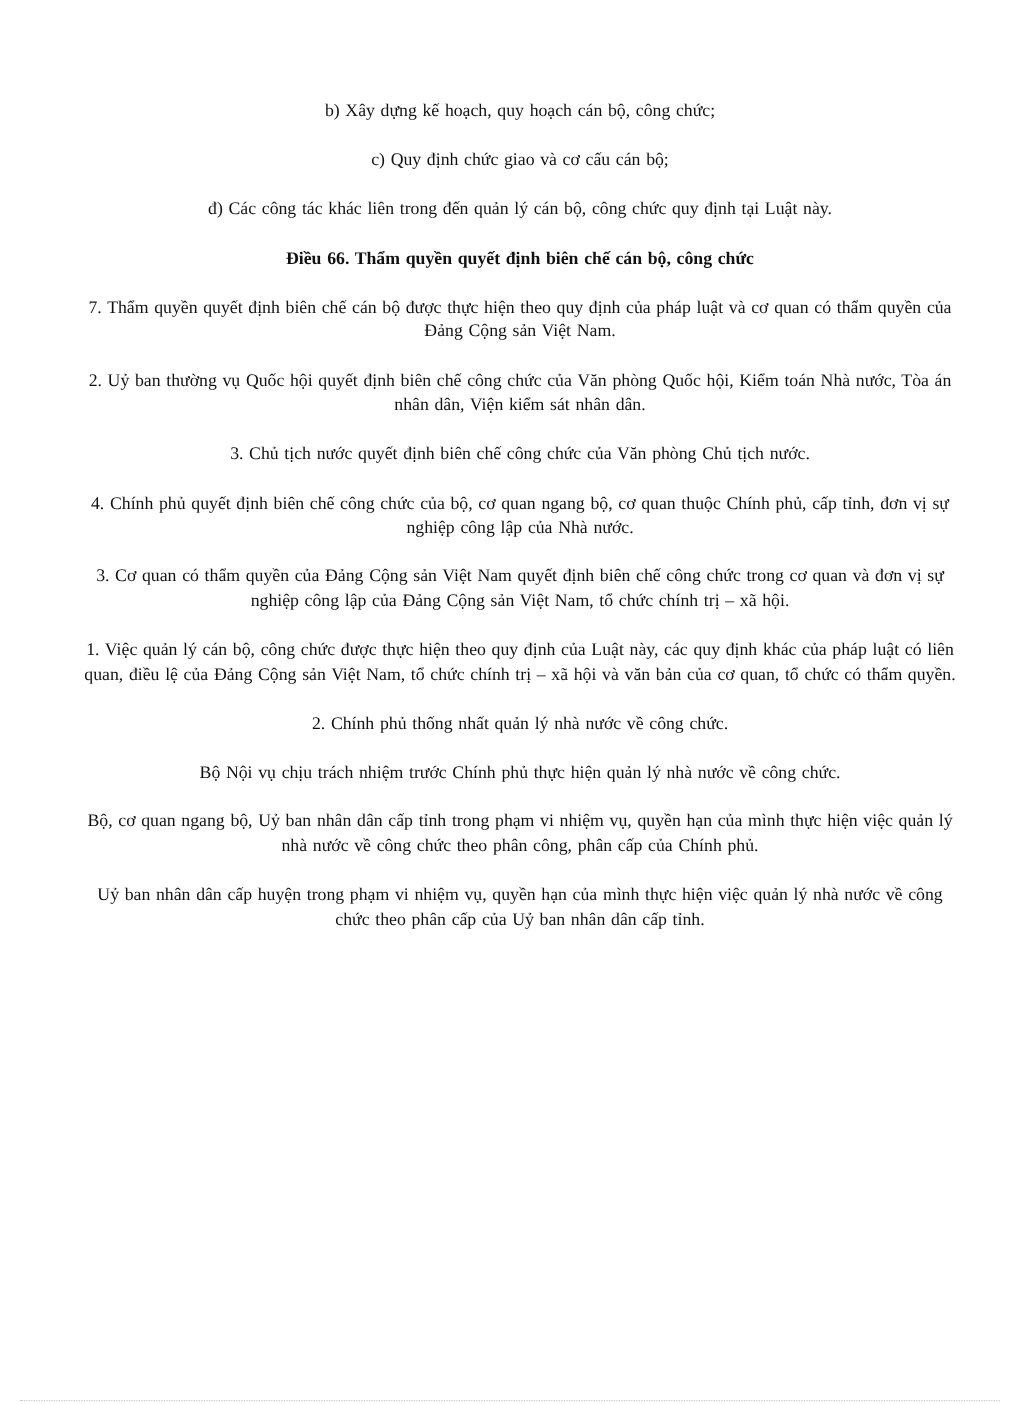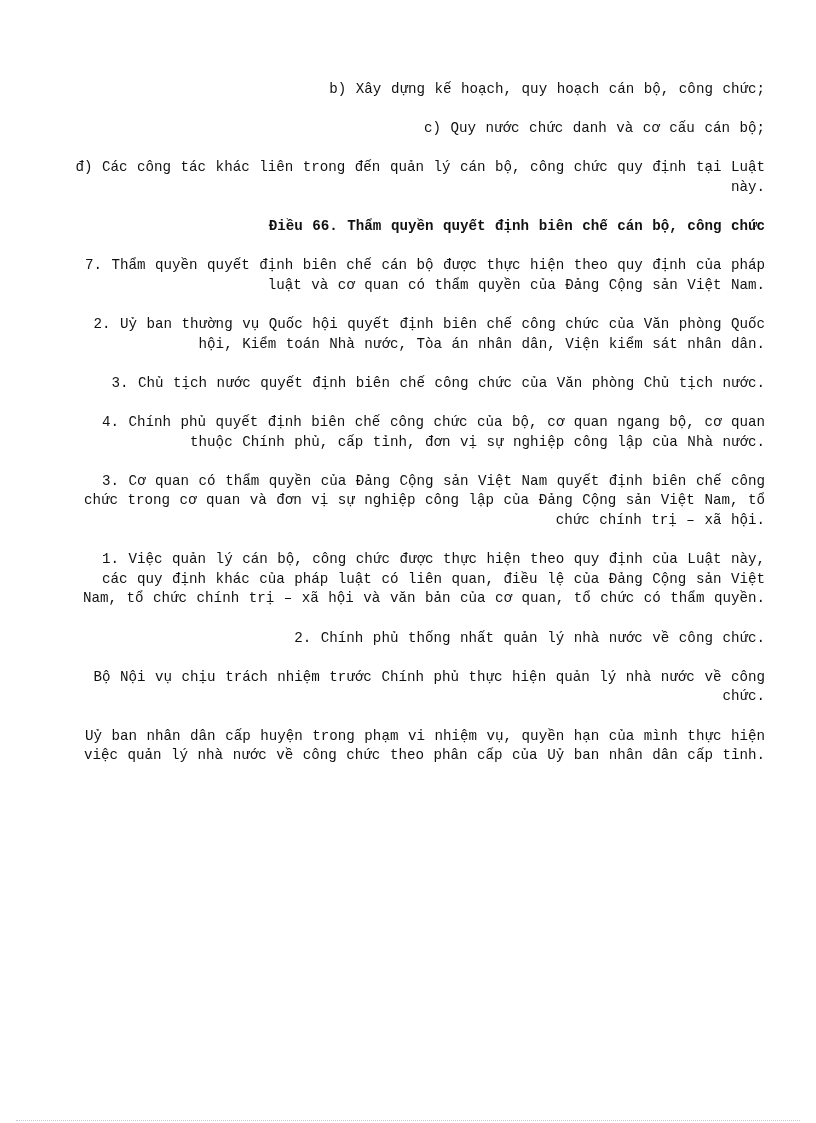--- a/index.html
+++ b/index.html
@@ -9,7 +9,7 @@
     font-family: "Liberation Serif", "DejaVu Serif", serif;
     font-size: 14.2px; line-height: 19.6px; color: #111111;
   }
-  .page p { margin: 0 0 19.6px 0; text-align: right; word-spacing: 1px; font-family: Liberation Mono, monospace; }
+  .page p { margin: 0 0 19.6px 0; text-align: center; word-spacing: 1px; }
   .page p.heading { font-weight: bold; }
   .footer-rule {
     position: absolute; left: 16px; right: 16px; top: 1120px;

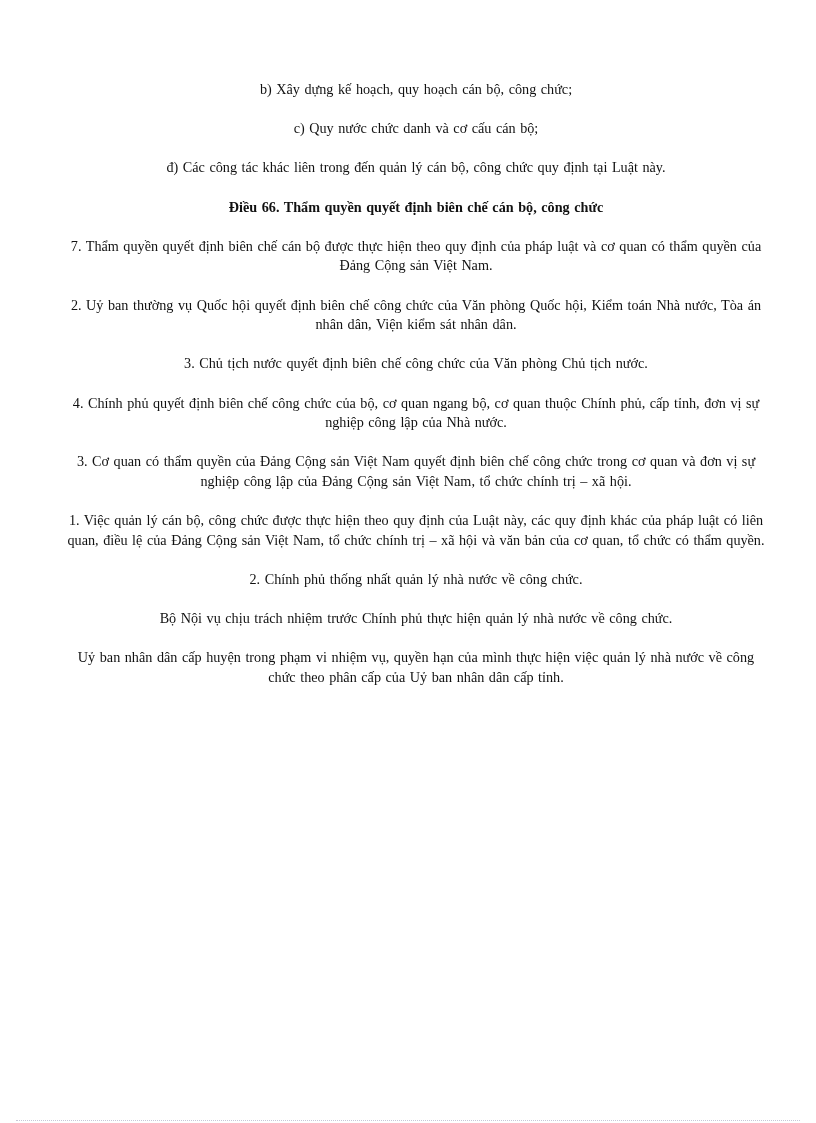--- a/index.html
+++ b/index.html
@@ -21,7 +21,7 @@
 
 <div class="page">
   <p>b) Xây dựng kế hoạch, quy hoạch cán bộ, công chức;</p>
-  <p>c) Quy nước chức danh và cơ cấu cán bộ;</p>
+  <p>c) Quy định chức giao và cơ cấu cán bộ;</p>
   <p>đ) Các công tác khác liên trong đến quản lý cán bộ, công chức quy định tại Luật này.</p>
   <p class="heading">Điều 66. Thẩm quyền quyết định biên chế cán bộ, công chức</p>
   <p>7. Thẩm quyền quyết định biên chế cán bộ được thực hiện theo quy định của pháp luật và cơ quan có thẩm quyền của Đảng Cộng sản Việt Nam.</p>

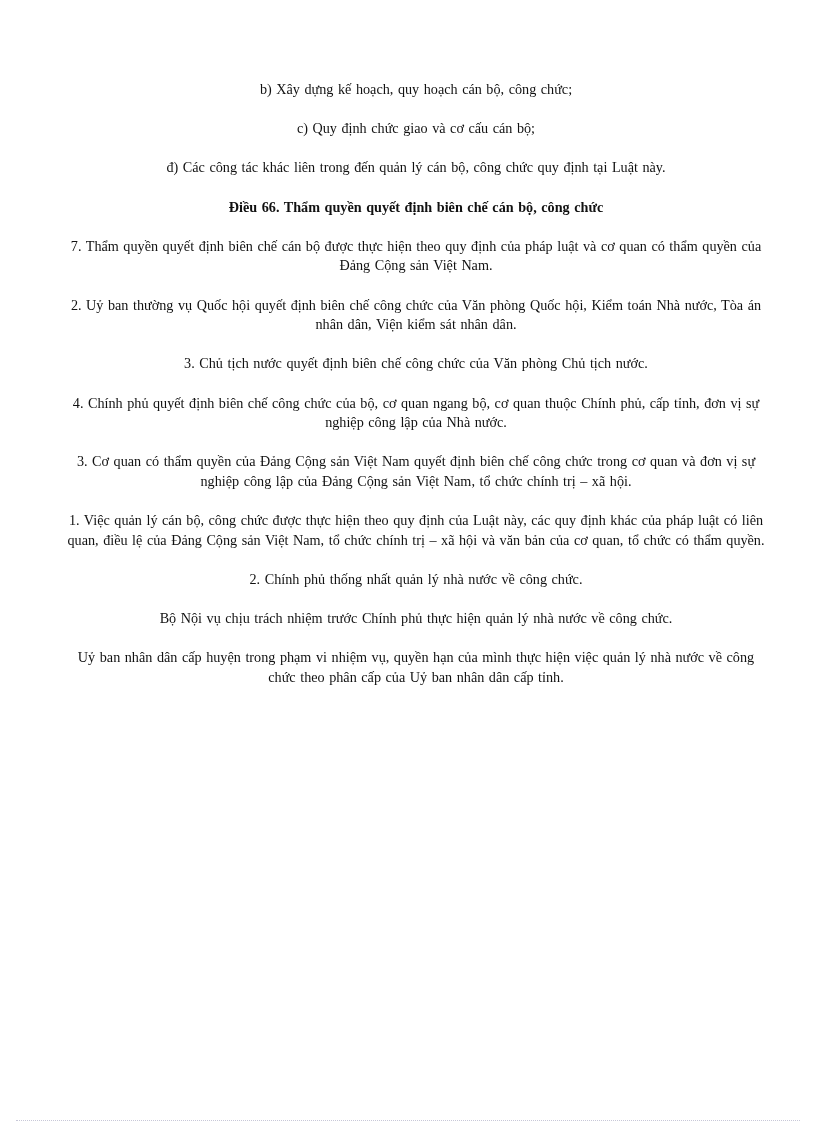--- a/index.html
+++ b/index.html
@@ -32,6 +32,7 @@
   <p>1. Việc quản lý cán bộ, công chức được thực hiện theo quy định của Luật này, các quy định khác của pháp luật có liên quan, điều lệ của Đảng Cộng sản Việt Nam, tổ chức chính trị – xã hội và văn bản của cơ quan, tổ chức có thẩm quyền.</p>
   <p>2. Chính phủ thống nhất quản lý nhà nước về công chức.</p>
   <p>Bộ Nội vụ chịu trách nhiệm trước Chính phủ thực hiện quản lý nhà nước về công chức.</p>
+  <p>Bộ, cơ quan ngang bộ, Uỷ ban nhân dân cấp tỉnh trong phạm vi nhiệm vụ, quyền hạn của mình thực hiện việc quản lý nhà nước về công chức theo phân công, phân cấp của Chính phủ.</p>
   <p>Uỷ ban nhân dân cấp huyện trong phạm vi nhiệm vụ, quyền hạn của mình thực hiện việc quản lý nhà nước về công chức theo phân cấp của Uỷ ban nhân dân cấp tỉnh.</p>
 </div>
 

